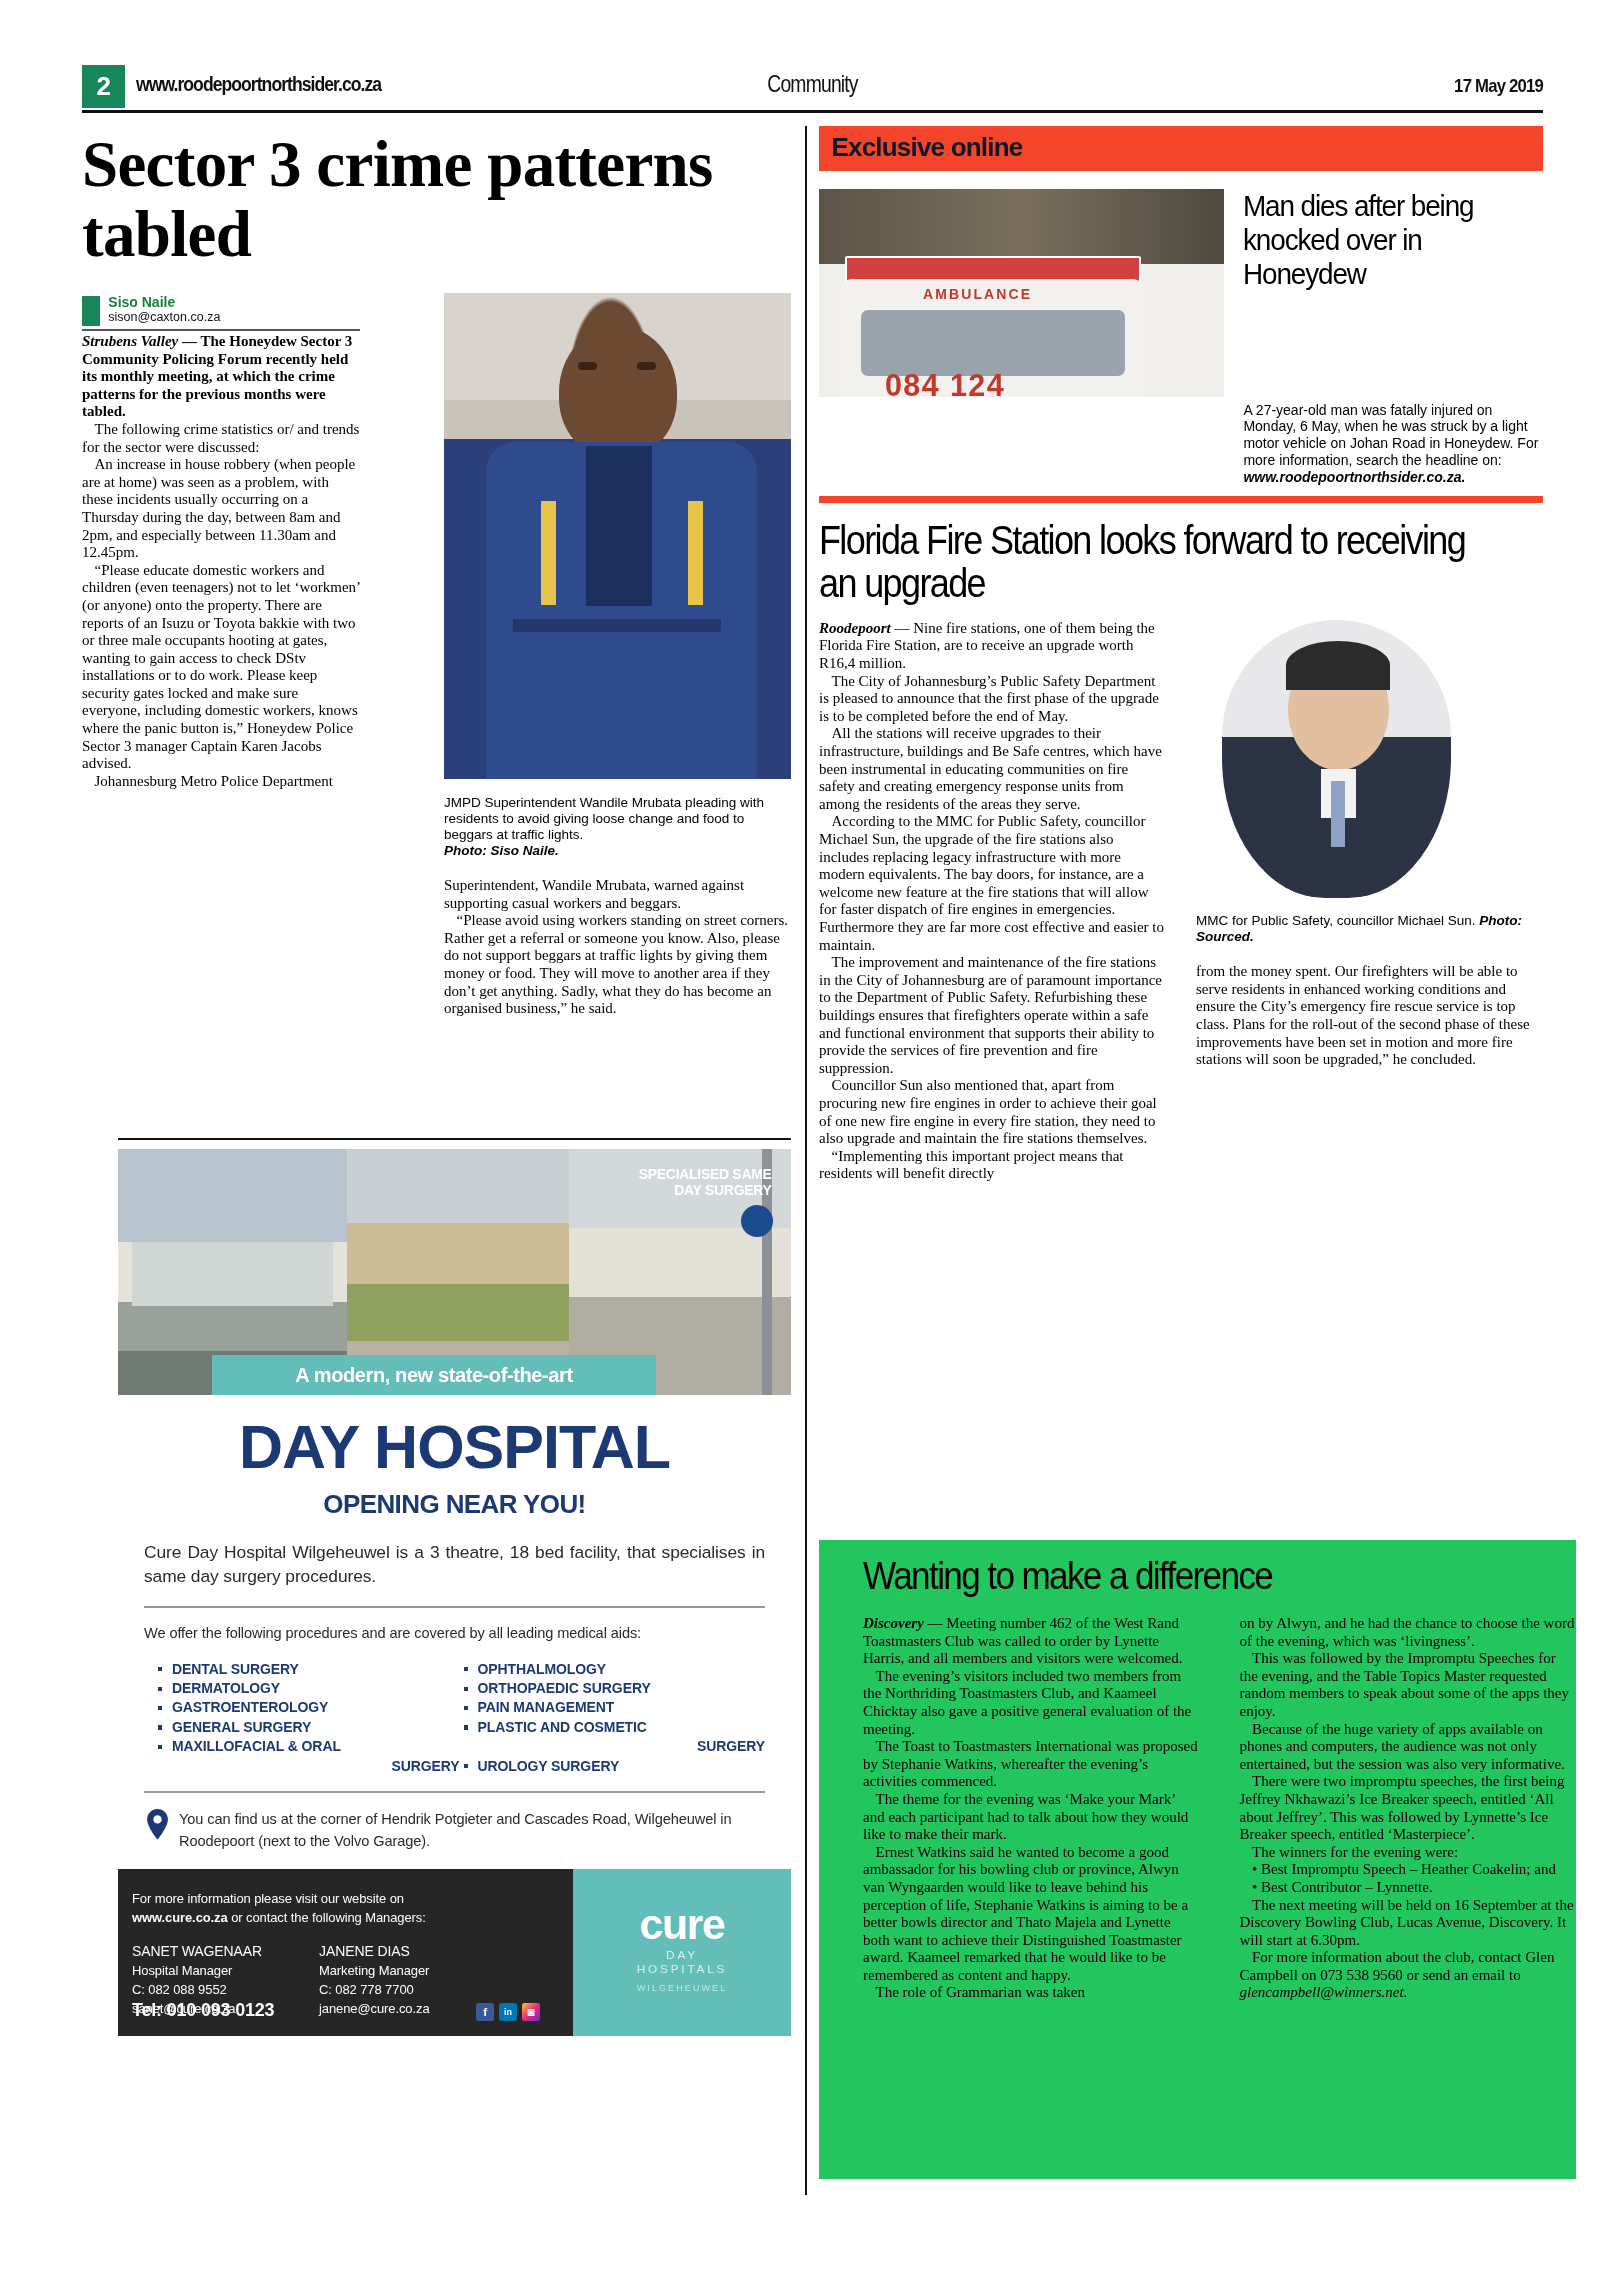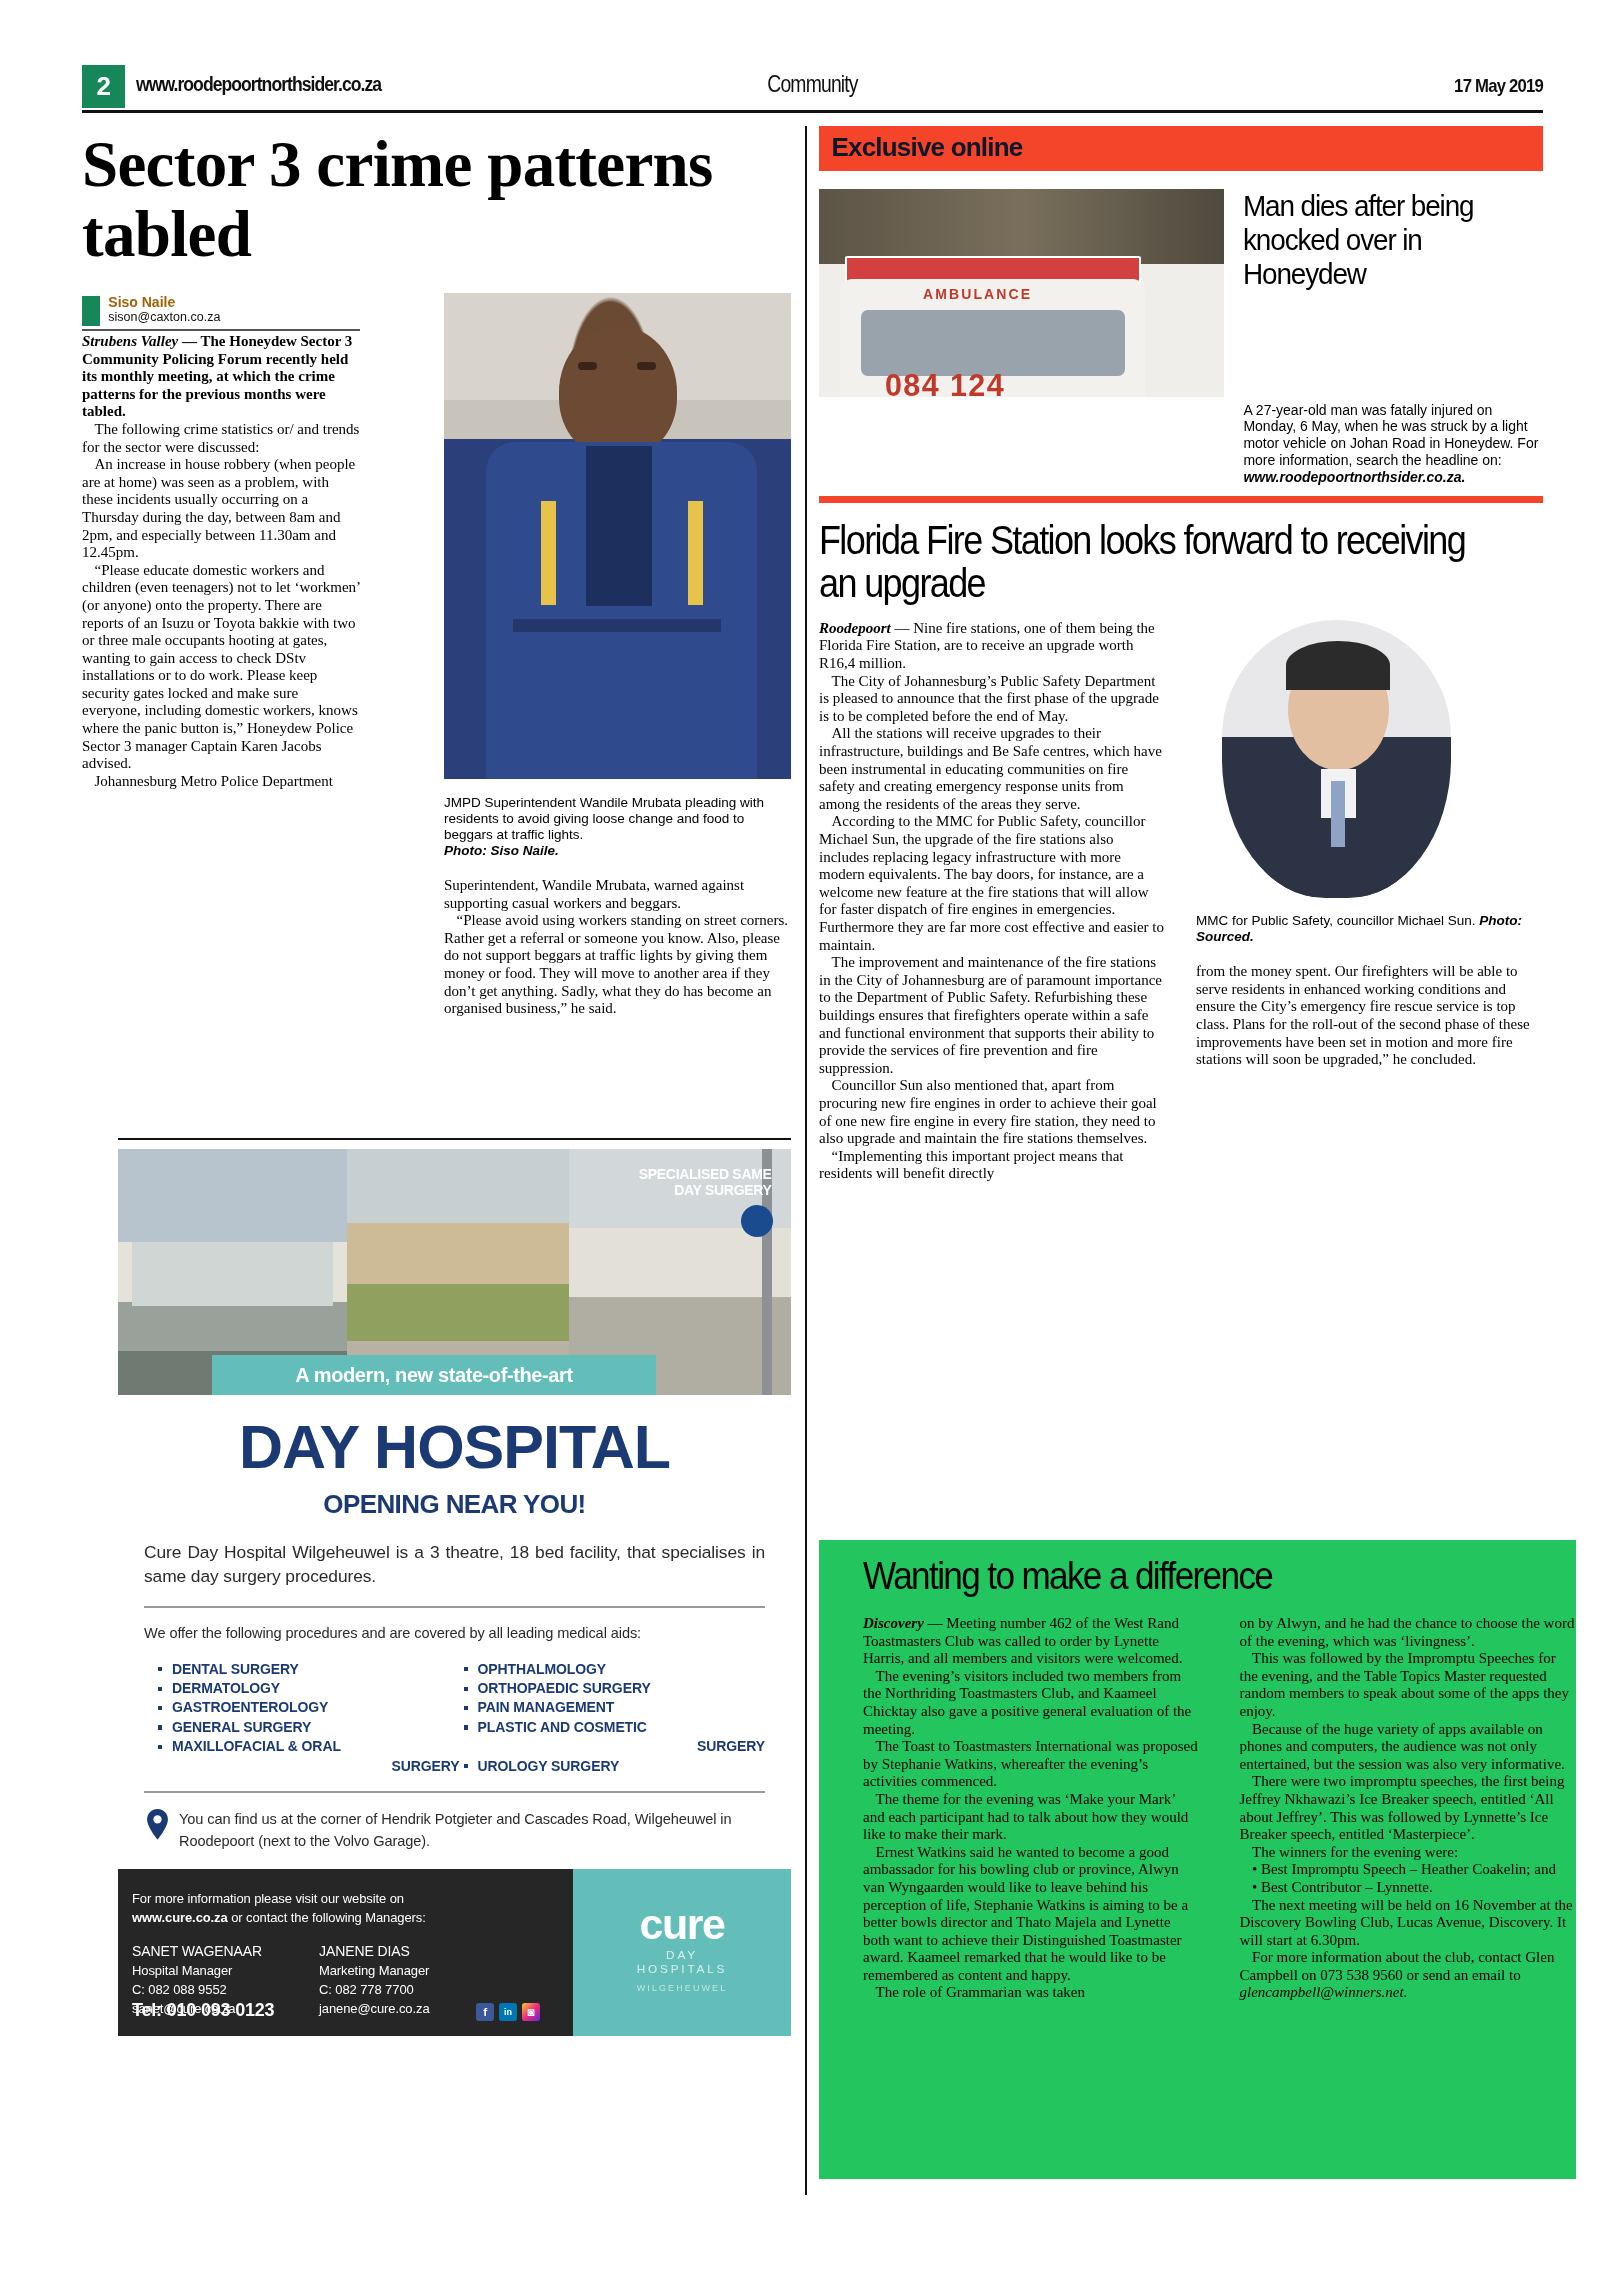--- a/index.html
+++ b/index.html
@@ -52,7 +52,7 @@
   
   .byline{margin-top:25px;display:flex;align-items:flex-start;}
   .byline-sq{width:18px;height:30px;background:#17875a;flex:0 0 18px;margin-right:8.3px;margin-top:1.4px;}
-  .byline-name{font-family:"Liberation Sans",sans-serif;font-weight:bold;font-size:14px;line-height:1.15;color:#a16207;}
+  .byline-name{font-family:"Liberation Sans",sans-serif;font-weight:bold;font-size:14px;line-height:1.15;color:#15803d;}
   .byline-mail{font-family:"Liberation Sans",sans-serif;font-size:12.5px;line-height:1.25;color:#111;}
   .byline-rule{width:278px;height:1.4px;background:#555;margin-top:3.5px;}
 

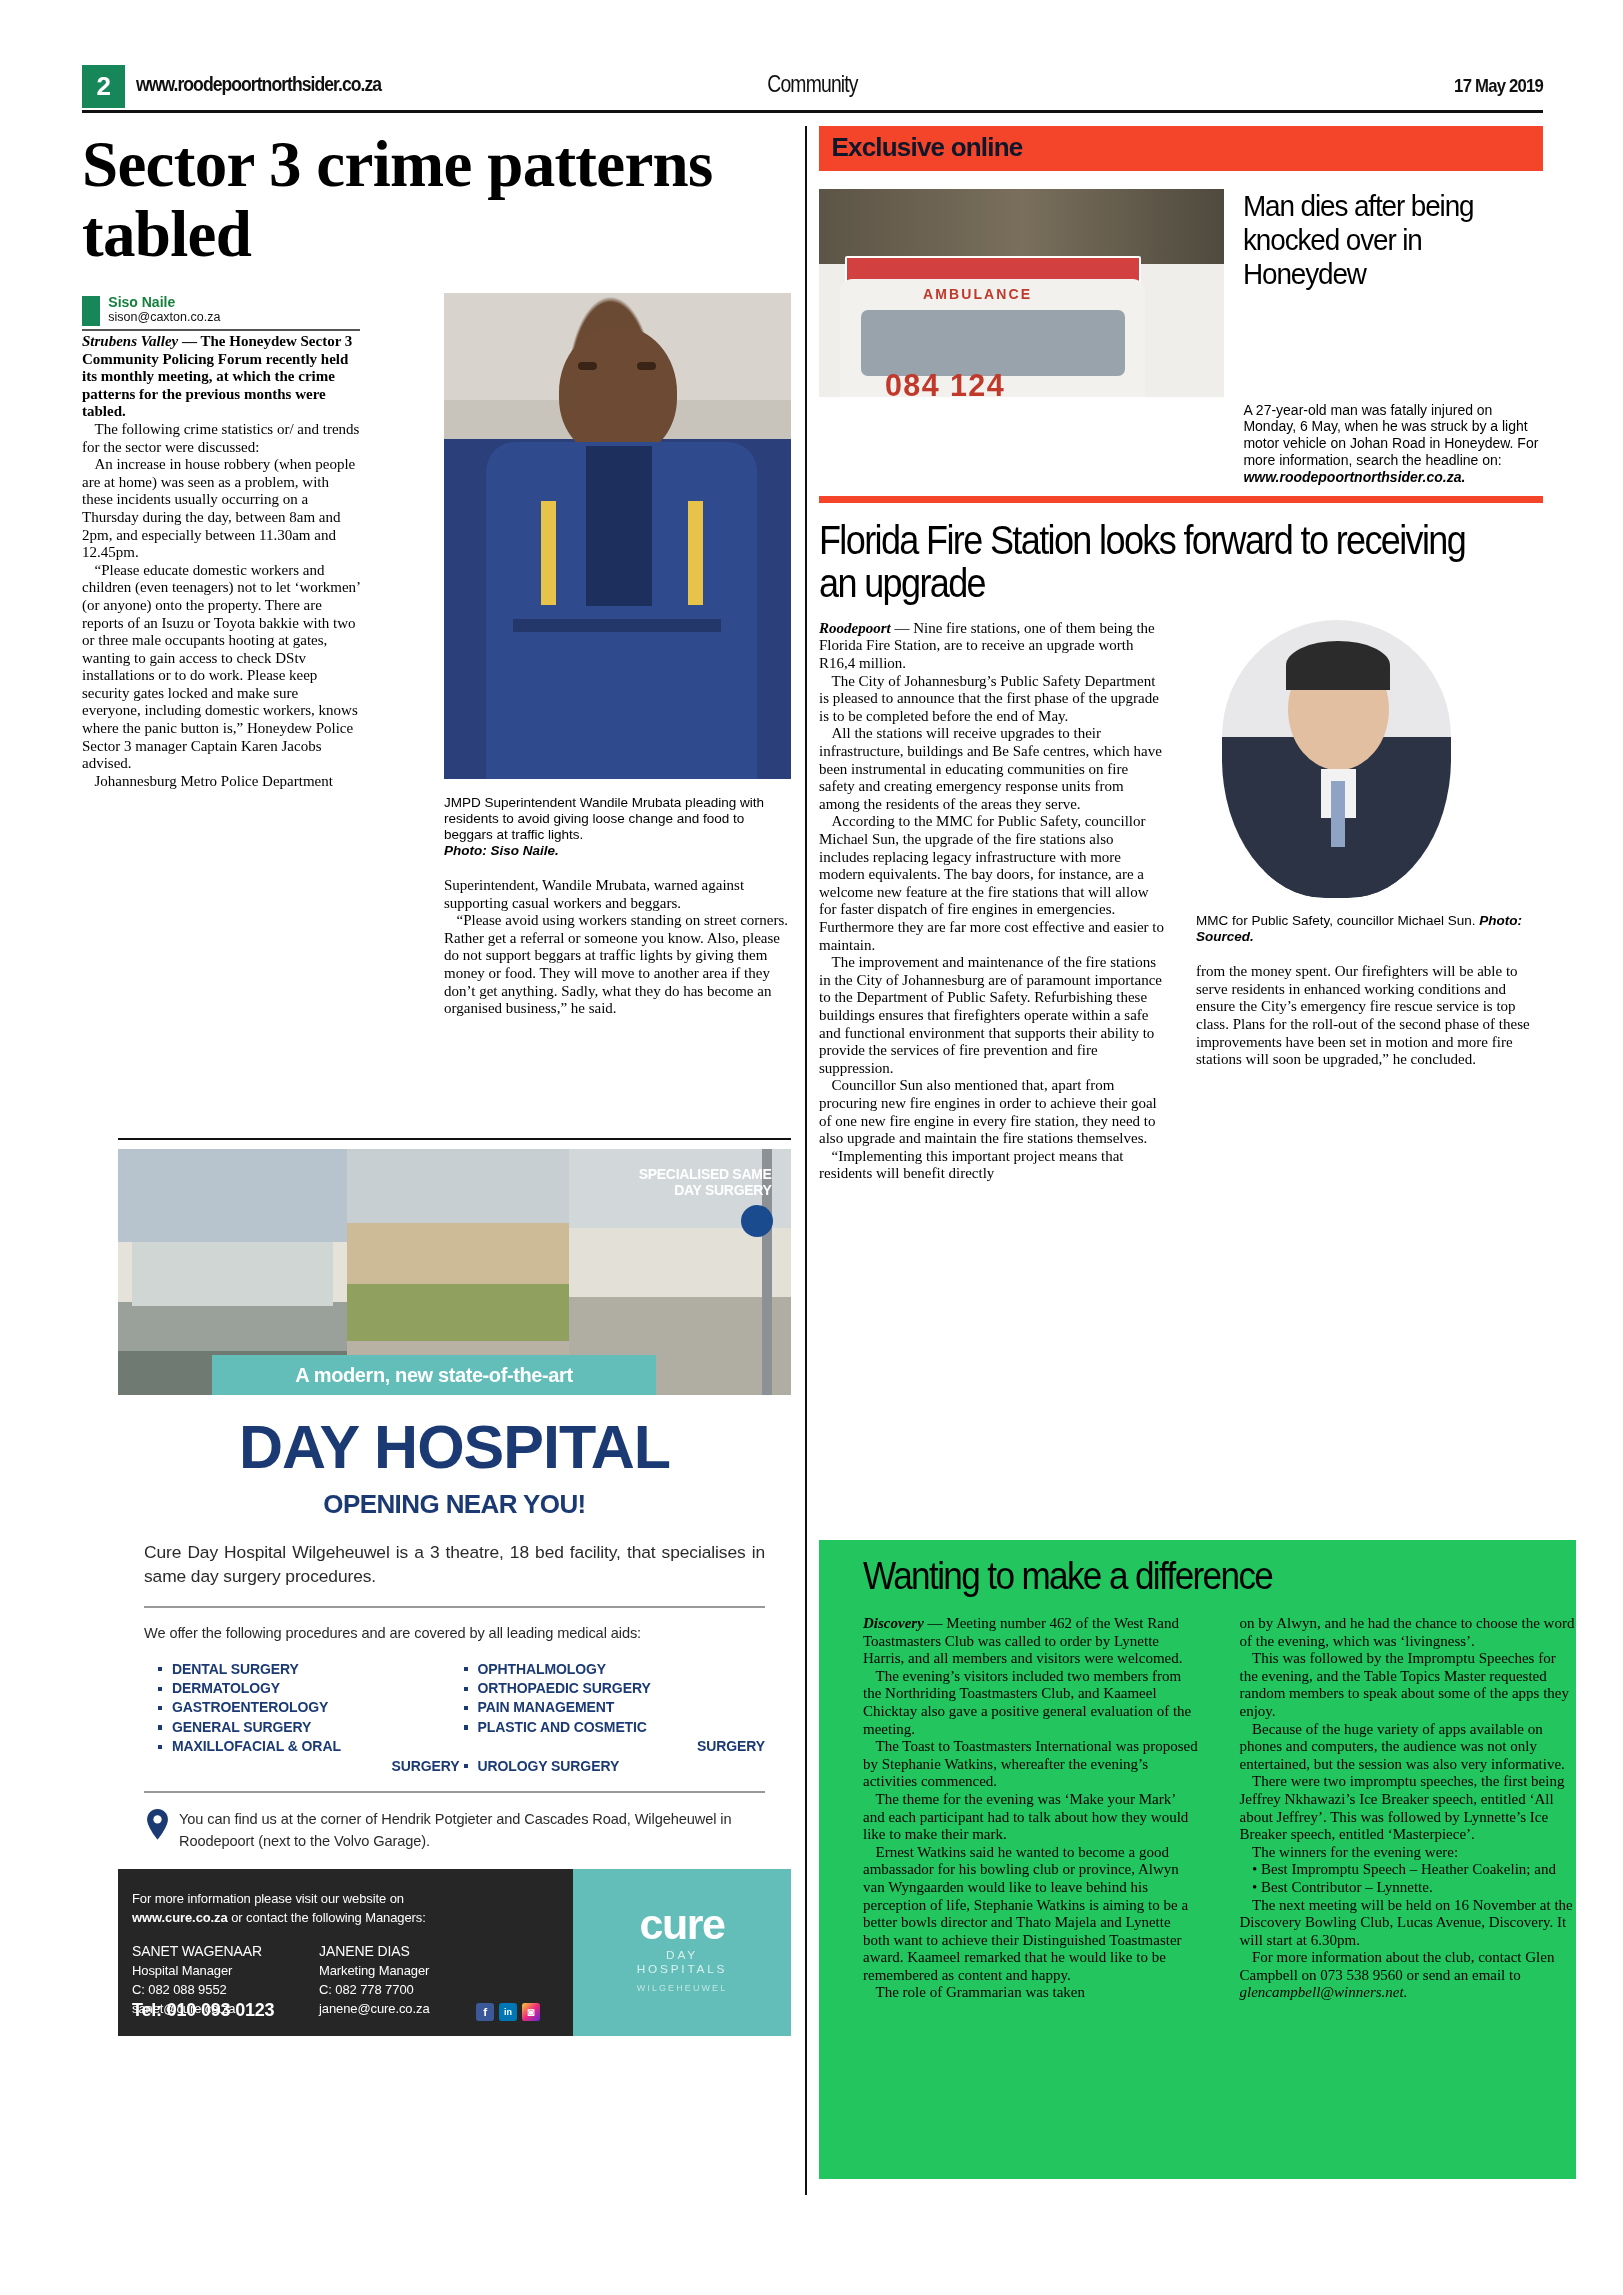--- a/index.html
+++ b/index.html
@@ -411,7 +411,7 @@
         <p>The winners for the evening were:</p>
         <p>•  Best Impromptu Speech – Heather Coakelin; and</p>
         <p>•  Best Contributor – Lynnette.</p>
-        <p>The next meeting will be held on 16 November at the Discovery Bowling Club, Lucas Avenue, Discovery. It will start at 6.30pm.</p>
+        <p>The next meeting will be held on 16 September at the Discovery Bowling Club, Lucas Avenue, Discovery. It will start at 6.30pm.</p>
         <p><span>For more information about the club, contact Glen Campbell on 073 538 9560 or send an email to </span><em>glencampbell@winners.net.</em></p>
       </div>
     </div>

